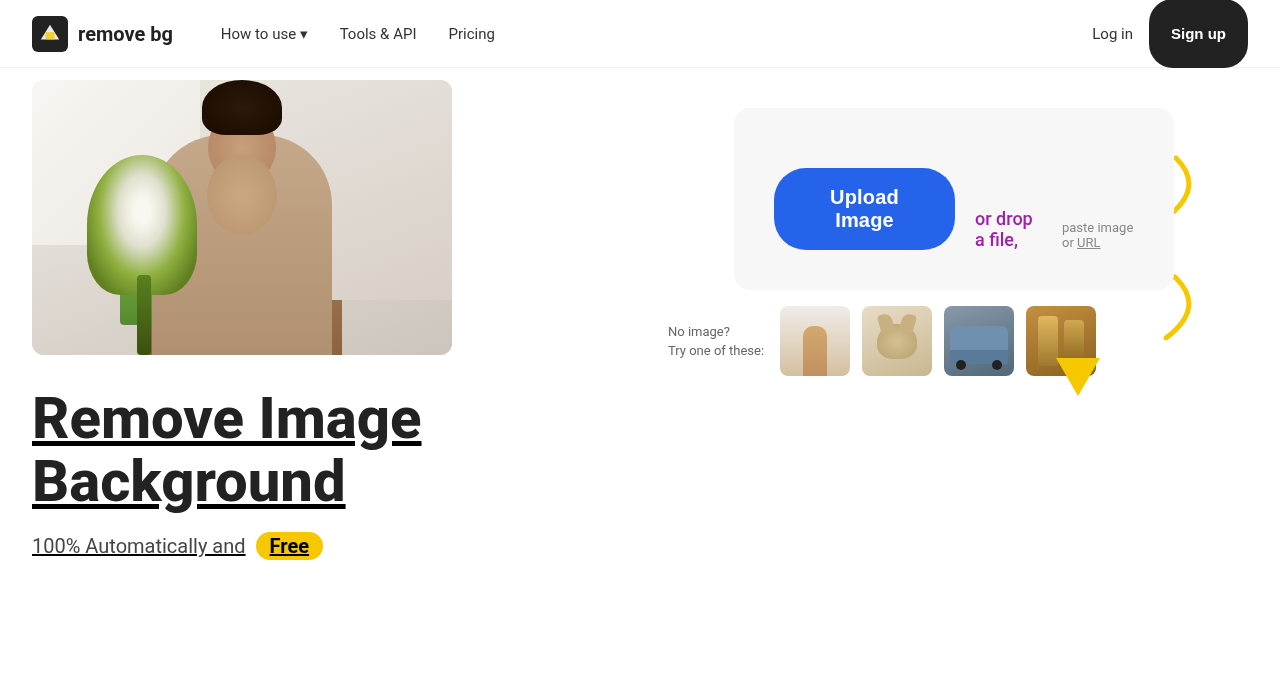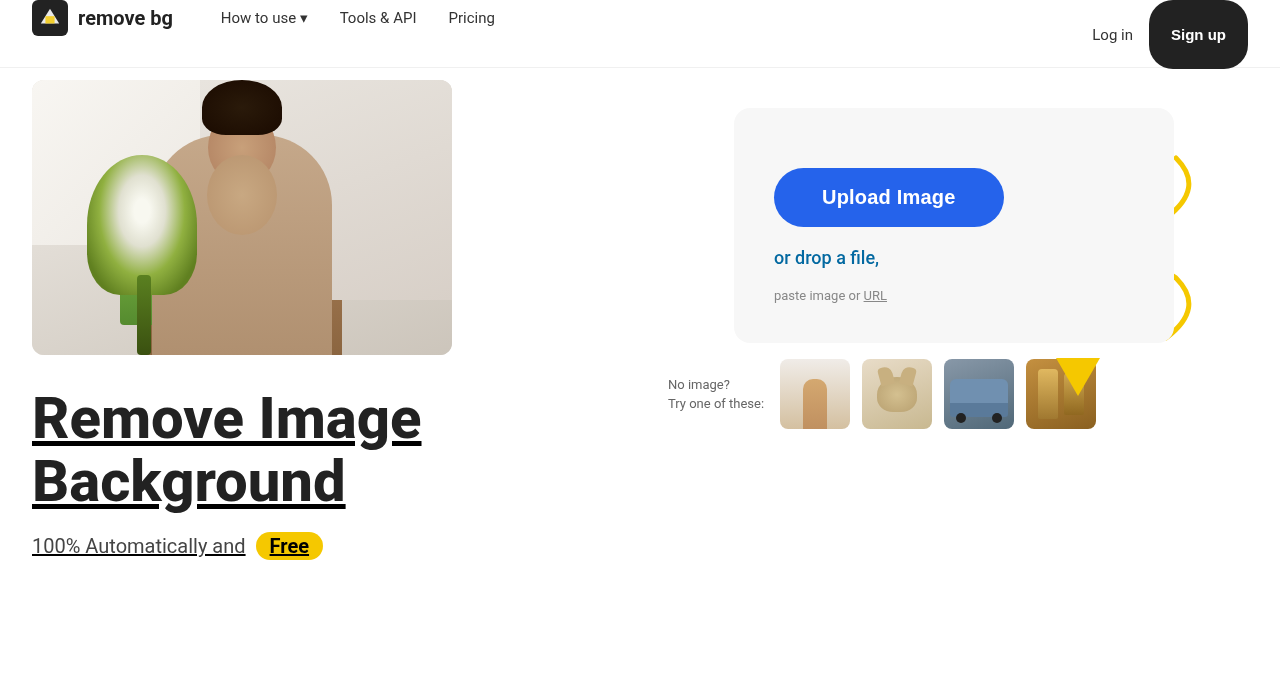--- a/index.html
+++ b/index.html
@@ -7,7 +7,7 @@
 
     
     nav {
-      display: flex; align-items: flex-start; justify-content: space-between;
+      display: flex; align-items: center; justify-content: space-between;
       padding: 0 32px; height: 68px; border-bottom: 1px solid #f0f0f0;
       position: relative; z-index: 10;
     }

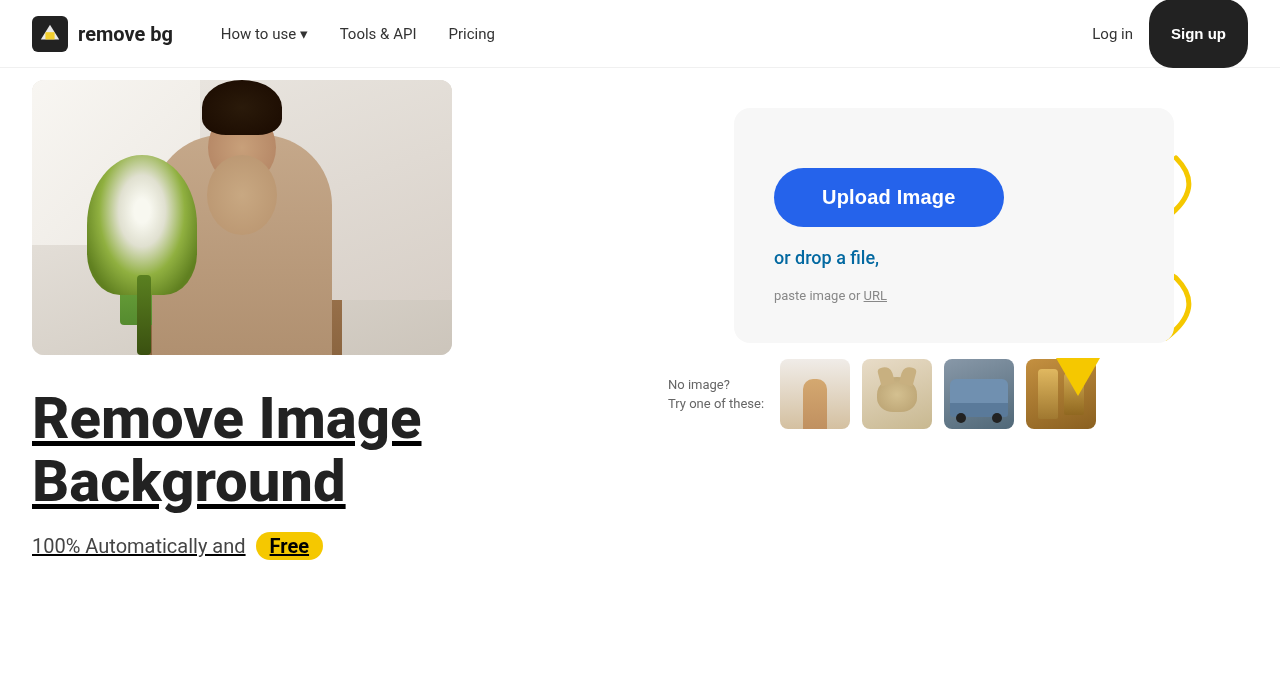--- a/index.html
+++ b/index.html
@@ -91,8 +91,8 @@
     }
     .upload-box {
       width: 440px; background: #f7f7f7; border-radius: 16px;
-      padding: 60px 40px 40px; display: flex; flex-direction: column;
-      align-items: flex-start; gap: 20px; position: relative; z-index: 2;
+      padding: 60px 40px 40px; display: flex; flex-direction: row;
+      align-items: flex-end; gap: 20px; position: relative; z-index: 2;
     }
     .upload-btn {
       background: #2563eb; color: #fff; border: none;

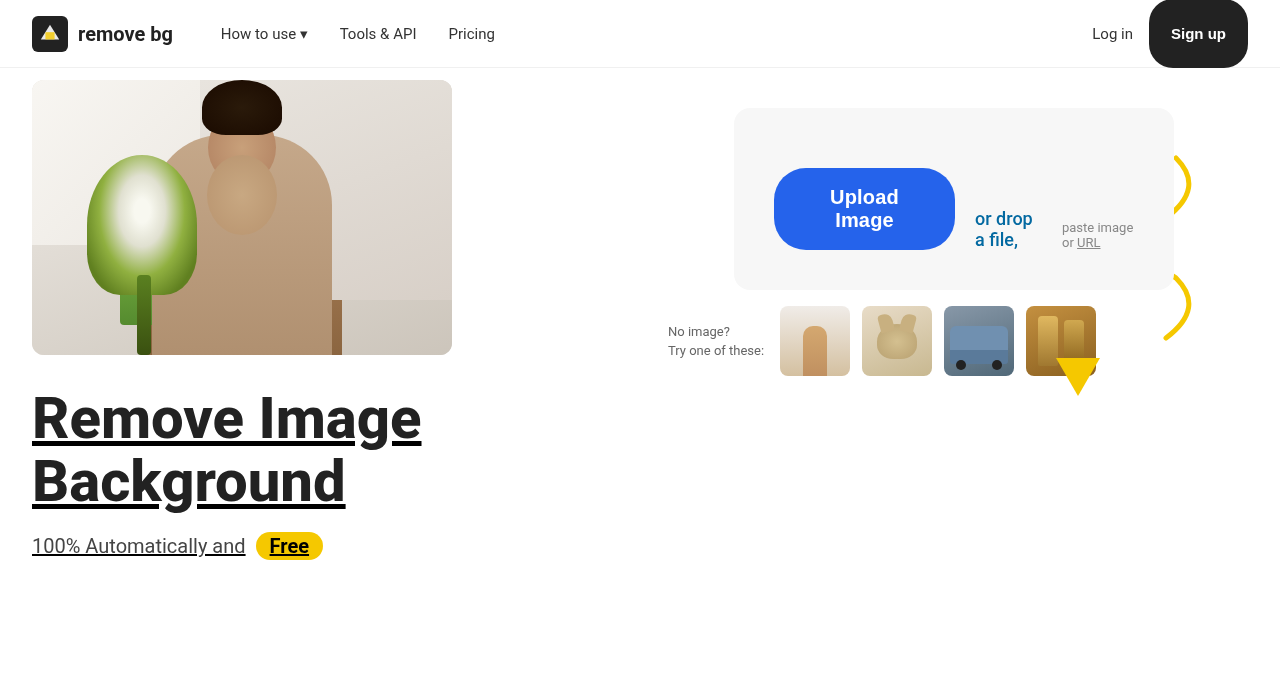--- a/index.html
+++ b/index.html
@@ -100,7 +100,7 @@
       font-size: 20px; font-weight: 700; cursor: pointer;
       letter-spacing: 0.01em;
     }
-    .drop-text { font-size: 18px; color: #0369a1; font-weight: 500; }
+    .drop-text { font-size: 18px; color: #a21caf; font-weight: 500; }
     .paste-text { font-size: 13px; color: #888; }
     .paste-text a { color: #888; }
 

